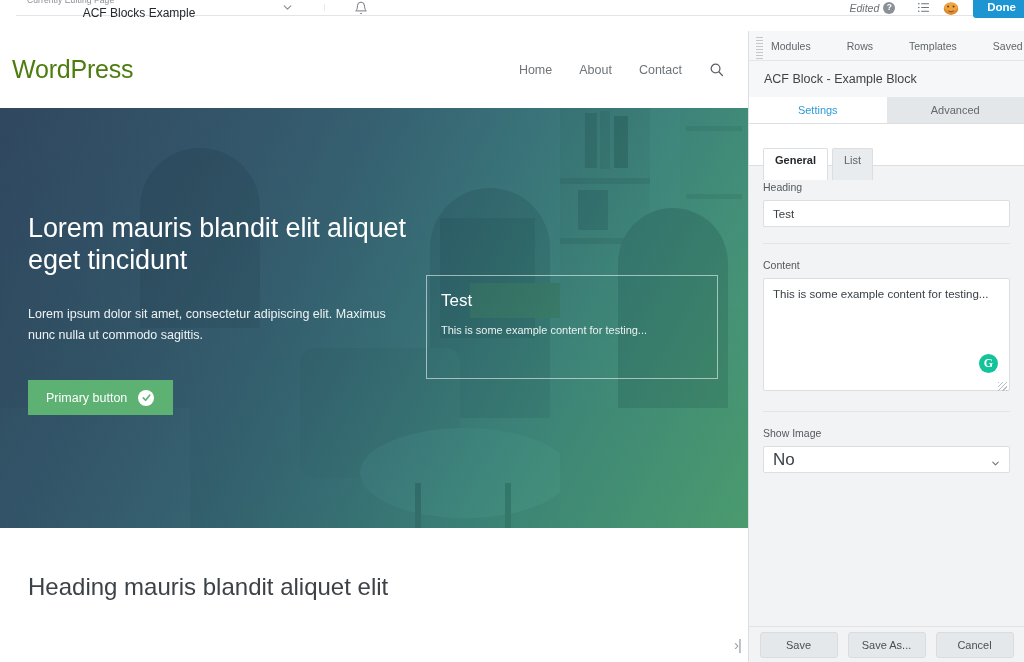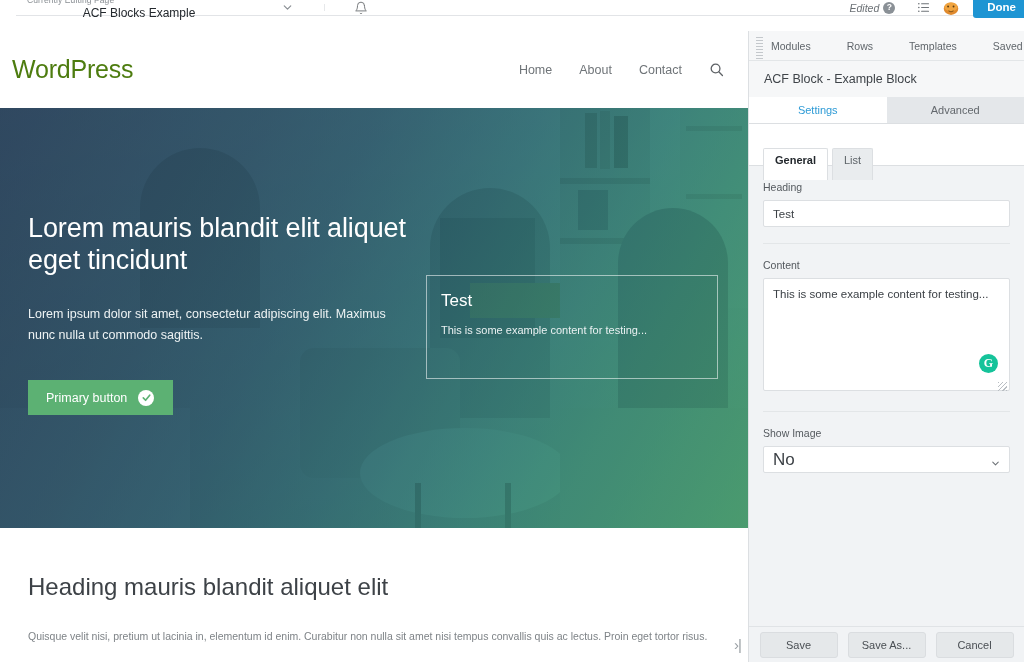--- a/index.html
+++ b/index.html
@@ -375,7 +375,6 @@
 
     <div class="below">
       <h2>Heading mauris blandit aliquet elit</h2>
-      <p>Quisque velit nisi, pretium ut lacinia in, elementum id enim. Curabitur non nulla sit amet nisi tempus convallis quis ac lectus. Proin eget tortor risus.</p>
     </div>
 
     <div class="canvas-expand">›|</div>

